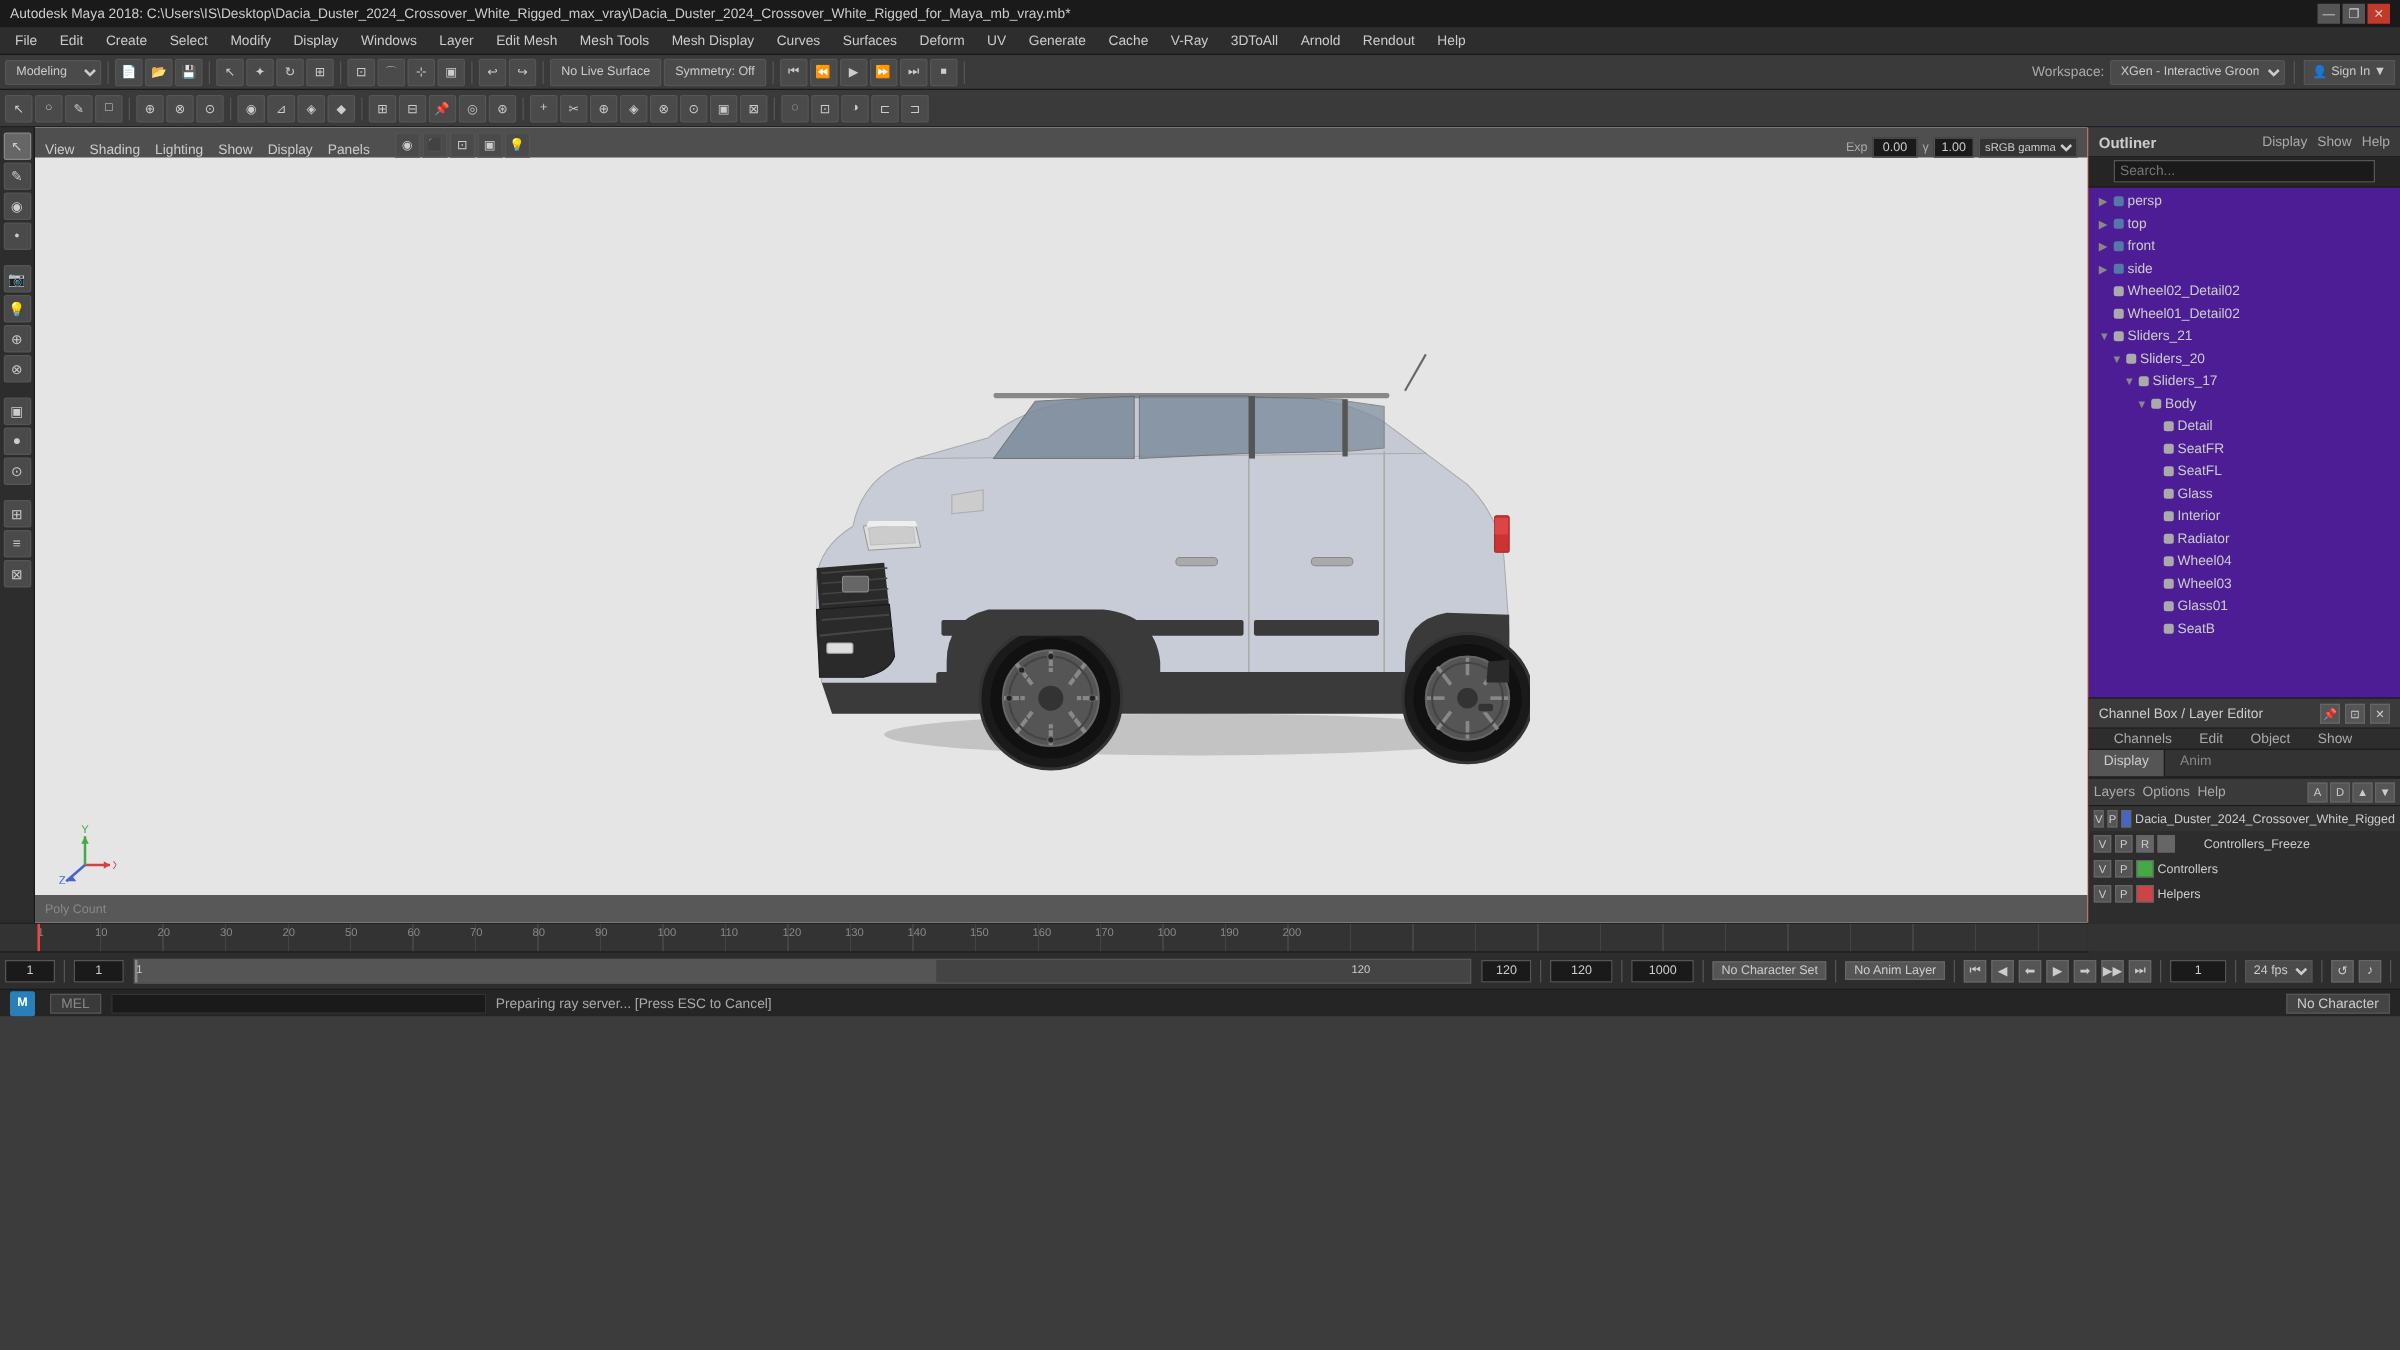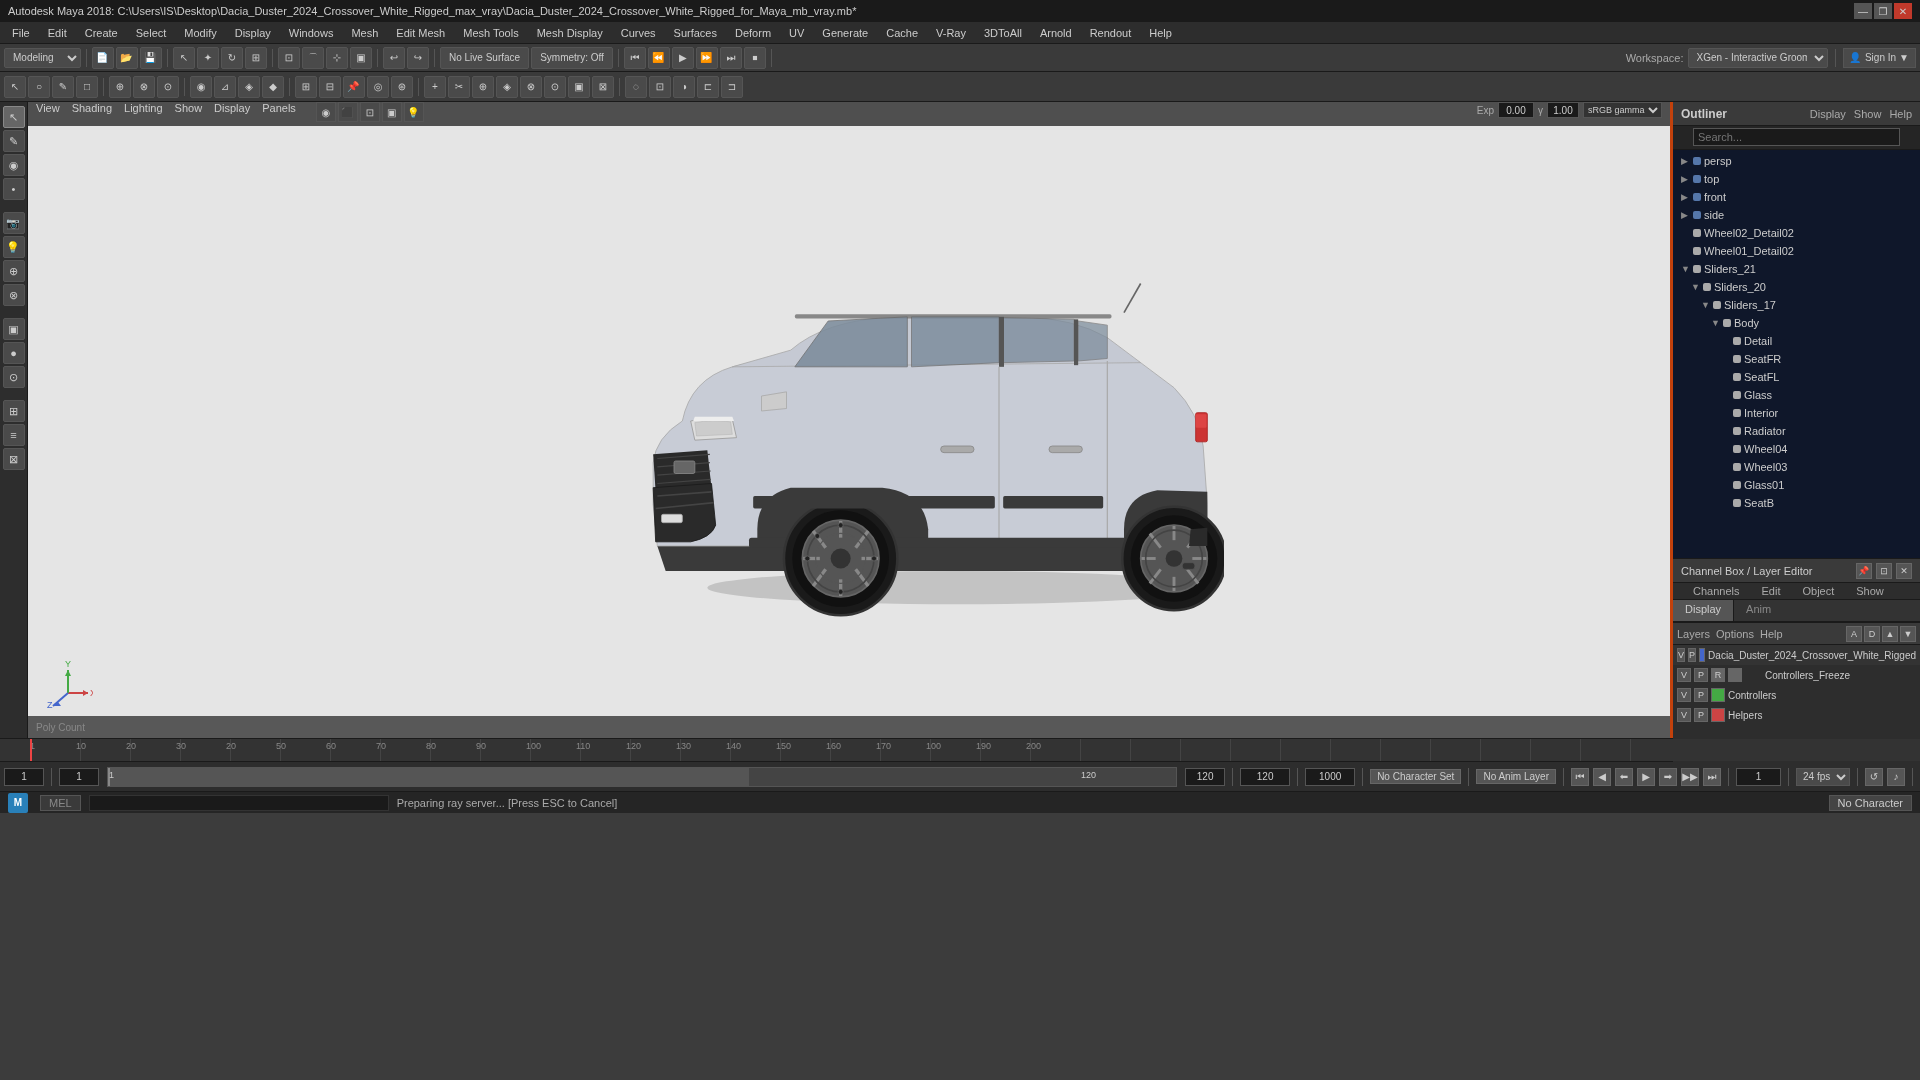--- a/index.html
+++ b/index.html
@@ -529,7 +529,7 @@
   <div class="menu-item">Modify</div>
   <div class="menu-item">Display</div>
   <div class="menu-item">Windows</div>
-  <div class="menu-item">Mesh</div>
+  <div class="menu-item">Layer</div>
   <div class="menu-item">Edit Mesh</div>
   <div class="menu-item">Mesh Tools</div>
   <div class="menu-item">Mesh Display</div>

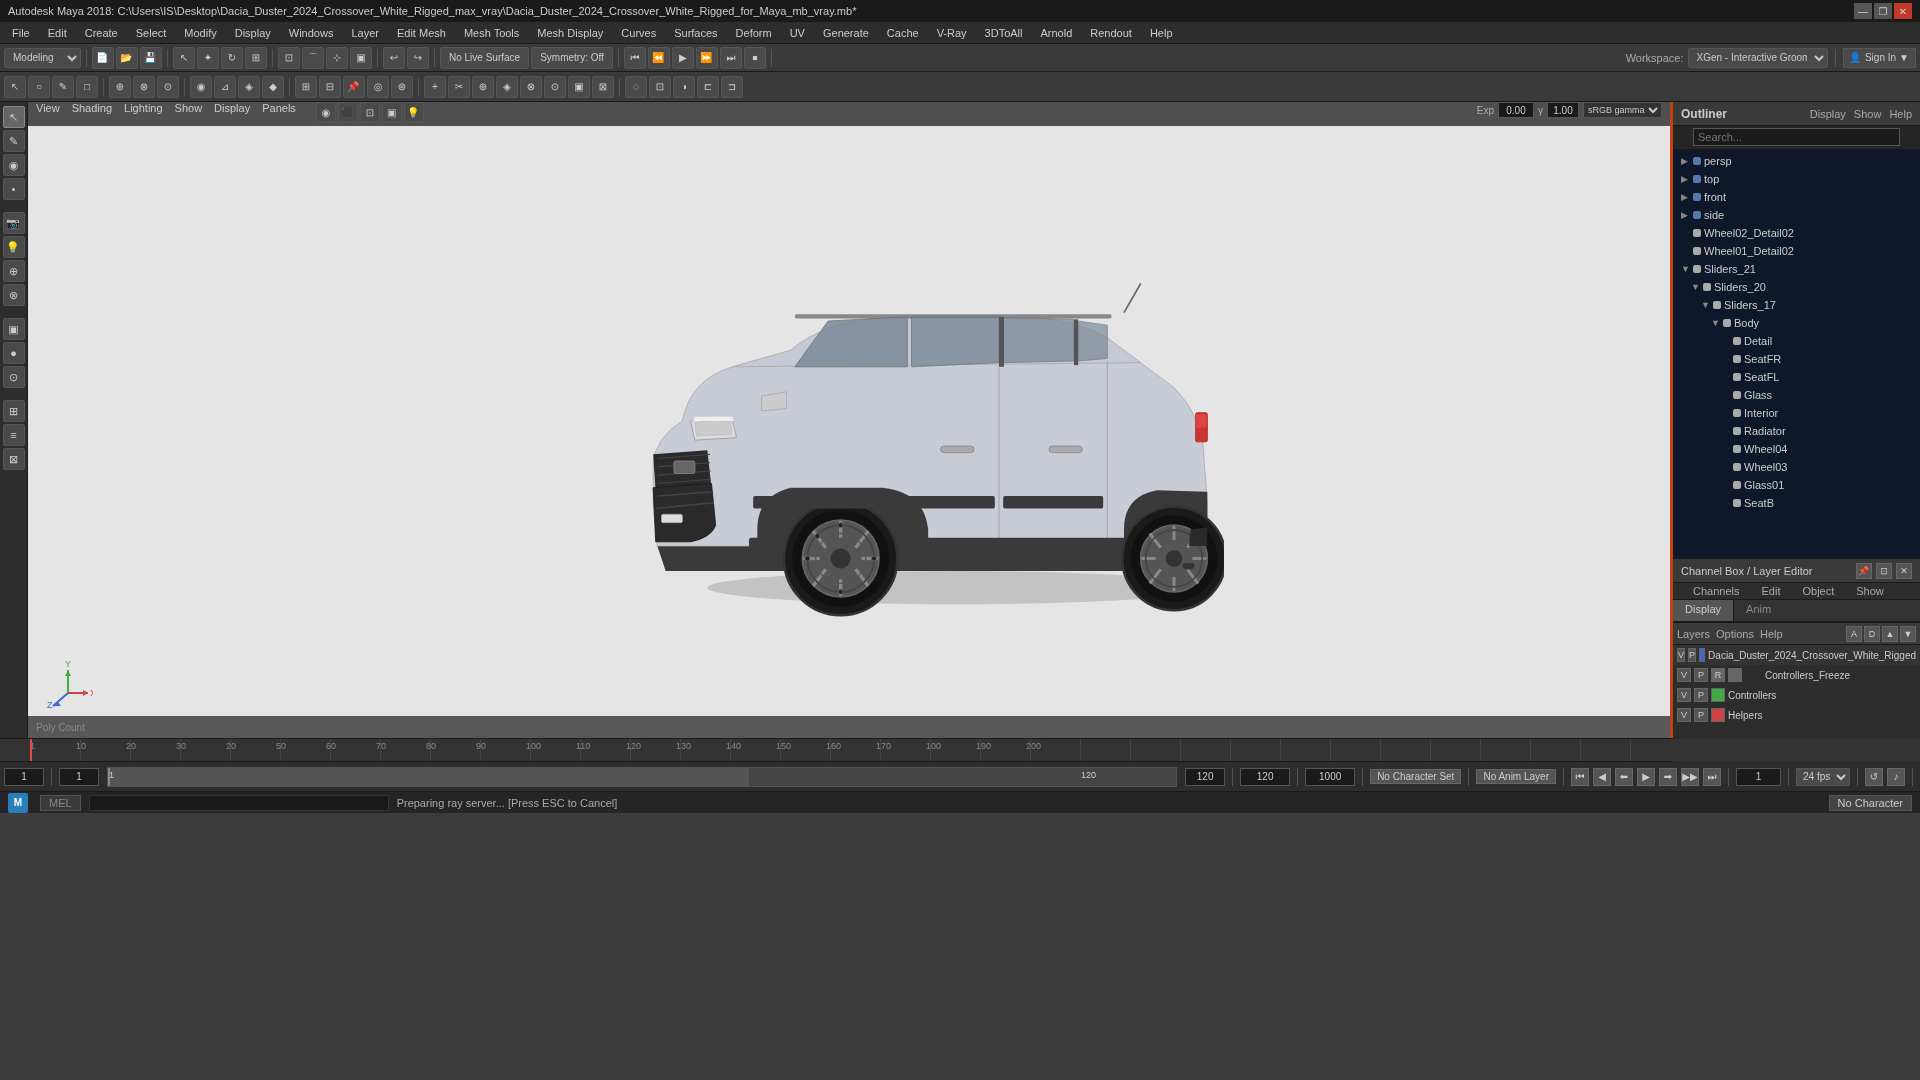--- a/index.html
+++ b/index.html
@@ -144,7 +144,7 @@
       height: 24px;
       background: rgba(50,50,50,0.85);
       display: flex;
-      align-items: flex-start;
+      align-items: flex-end;
       padding: 0 8px;
       gap: 12px;
       z-index: 10;

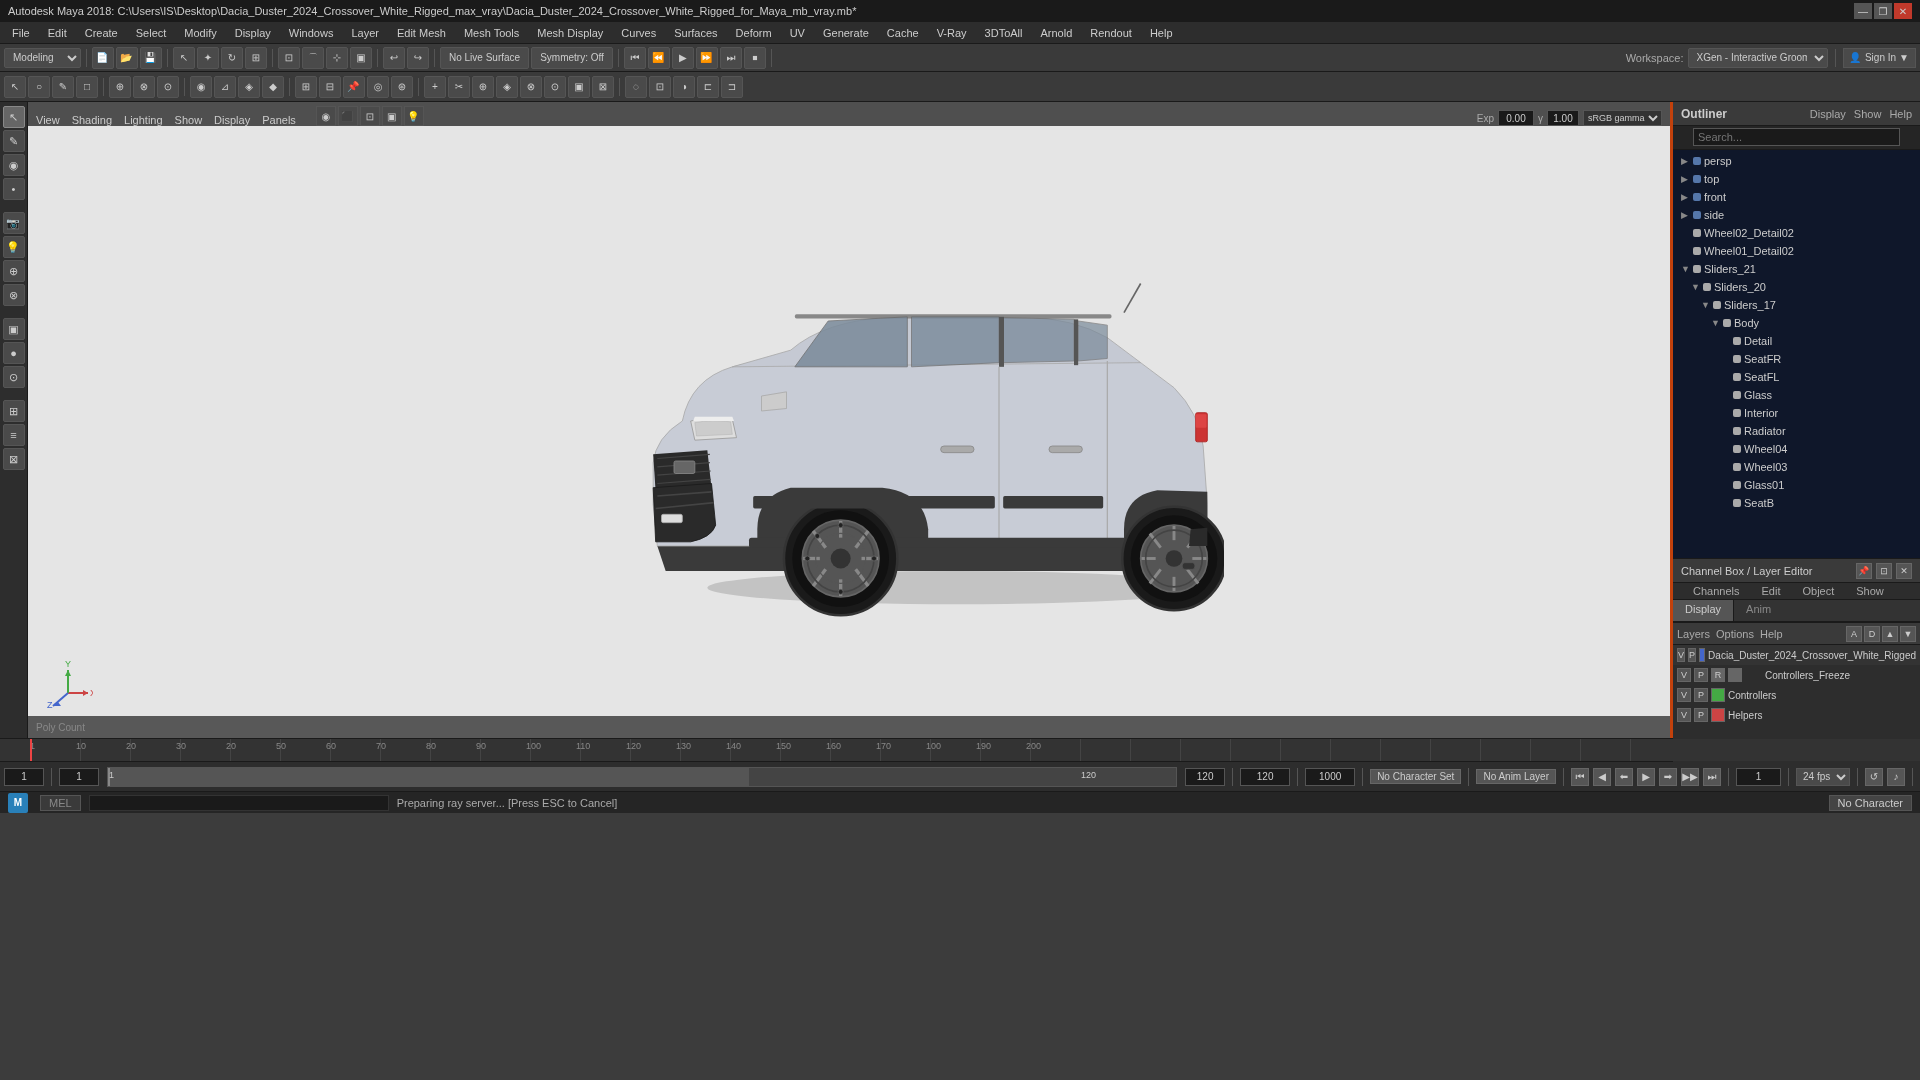--- a/index.html
+++ b/index.html
@@ -202,8 +202,8 @@
     
     #right-panel {
       width: 250px;
-      background: #0f172a;
-      border-left: 3px solid #c2410c;
+      background: #4c1d95;
+      border-left: 1px solid #c2410c;
       display: flex;
       flex-direction: column;
       flex-shrink: 0;

